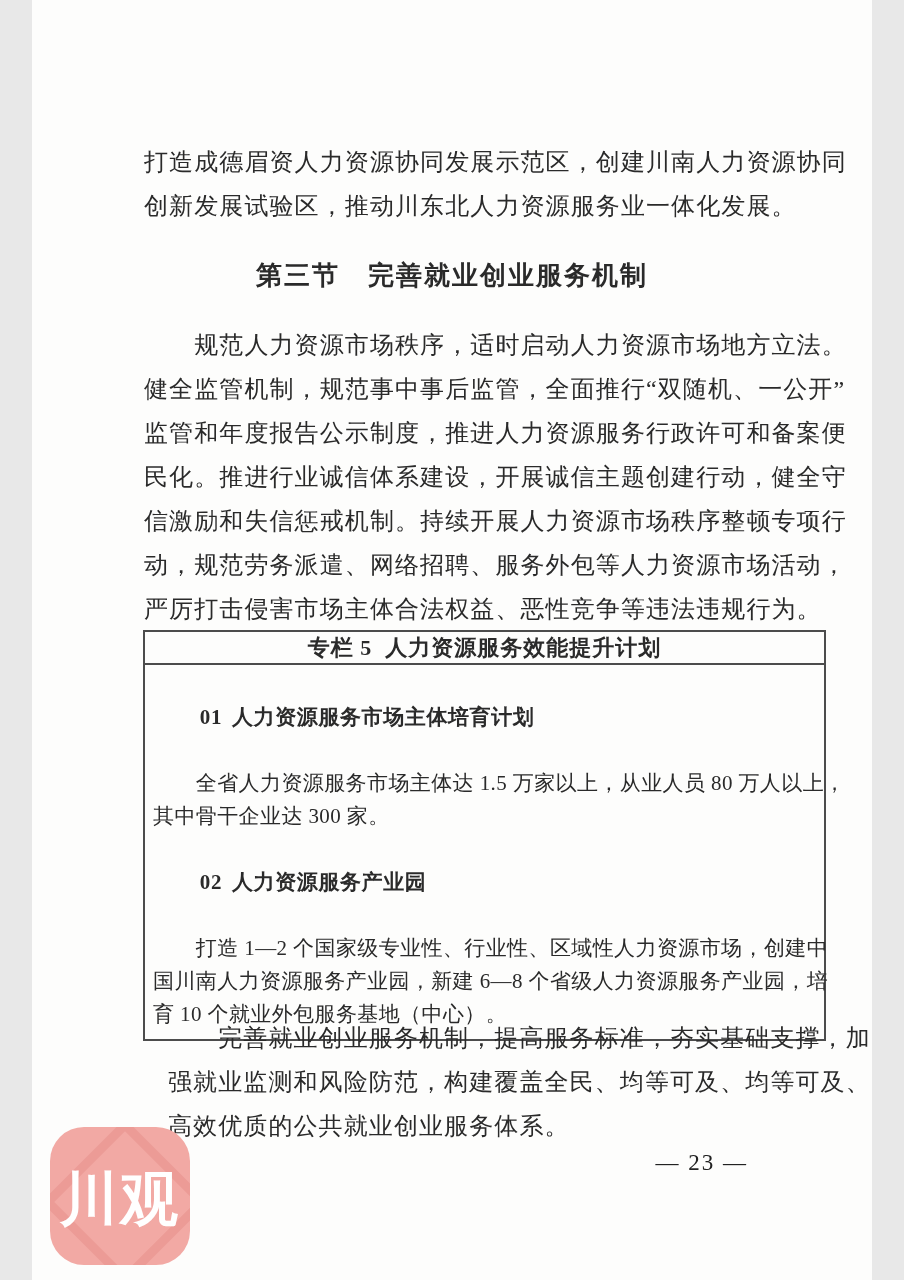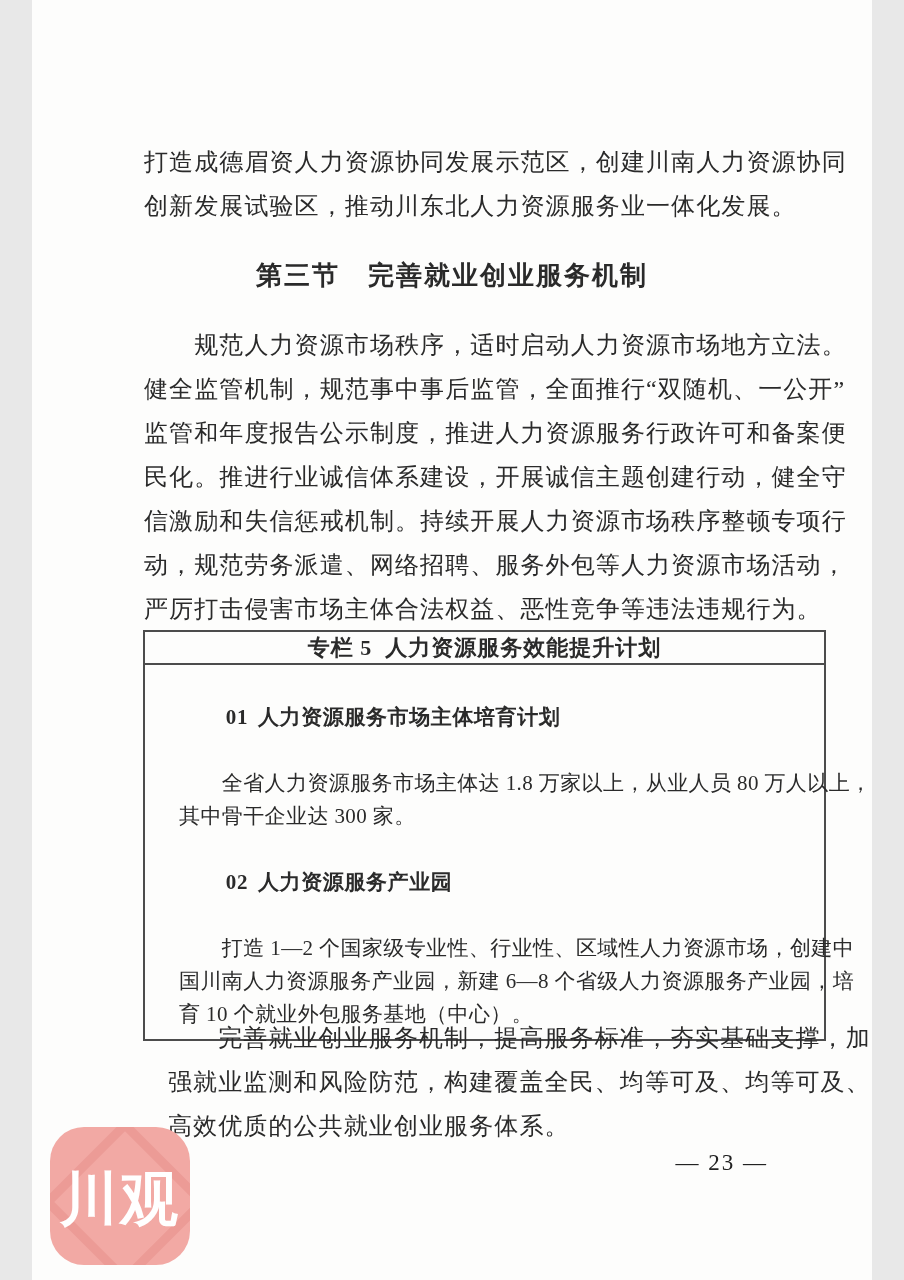--- a/index.html
+++ b/index.html
@@ -52,7 +52,6 @@
   .column-box .box-body{
     padding:3px 20px 8px 8px;
     font-size:21px;
-    margin-left:26px;
   }
   .column-box .item-heading{
     line-height:33px;

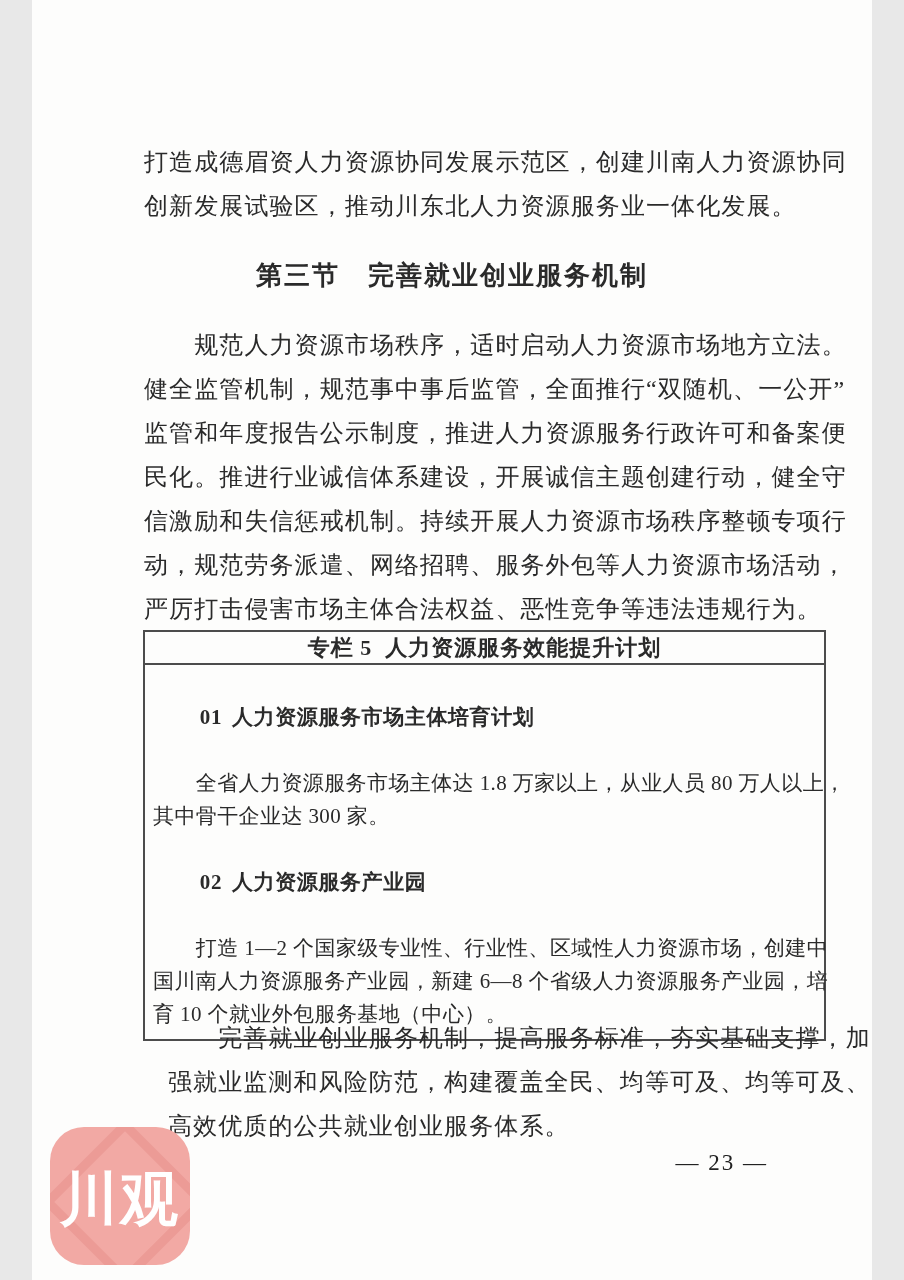--- a/index.html
+++ b/index.html
@@ -127,7 +127,7 @@
       <div class="item-heading">
         <span class="item-number">01</span><span>人力资源服务市场主体培育计划</span>
       </div>
-      <div class="box-line">　　全省人力资源服务市场主体达 1.8 万家以上，从业人员 80 万人以上，</div>
+      <div class="box-line">　　全省人力资源服务市场主体达 1.5 万家以上，从业人员 80 万人以上，</div>
       <div class="box-line">其中骨干企业达 300 家。</div>
 
       <div class="item-heading">

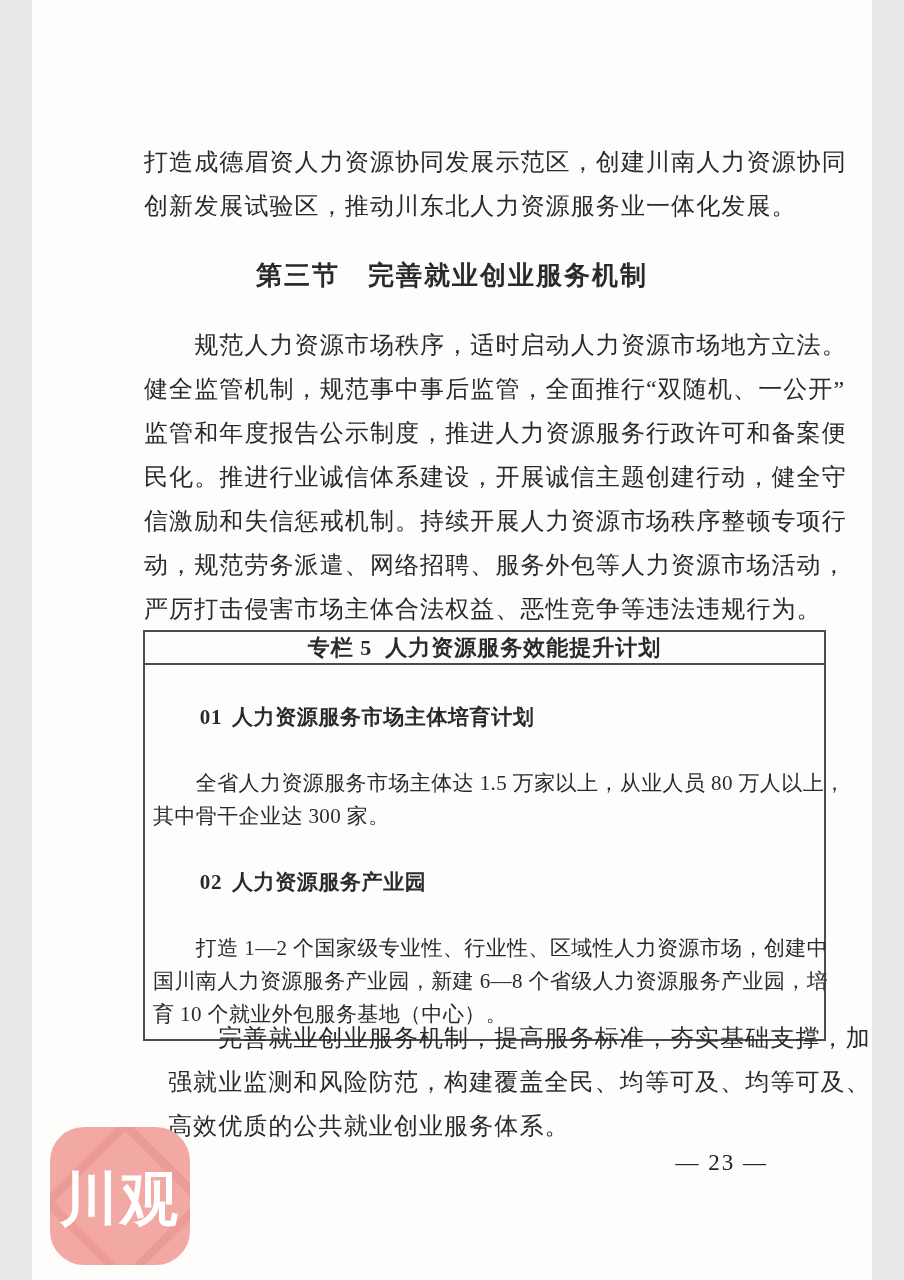--- a/index.html
+++ b/index.html
@@ -69,7 +69,7 @@
     white-space:pre;
   }
   .page-number{
-    position:absolute;top:1150px;right:104px;
+    position:absolute;top:1150px;right:124px;
     font-size:23px;
     letter-spacing:2px;
     color:#222;

